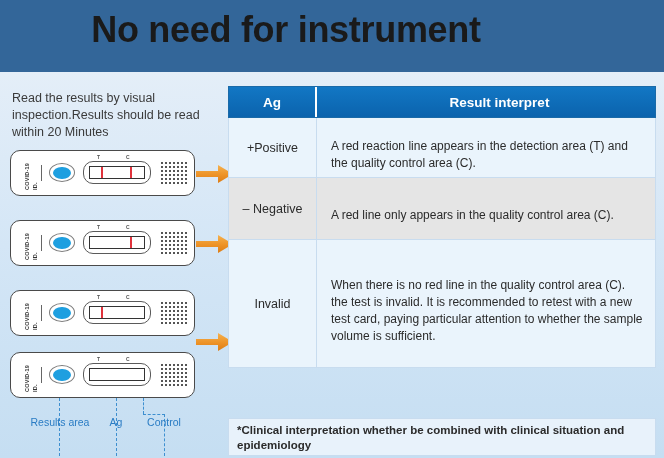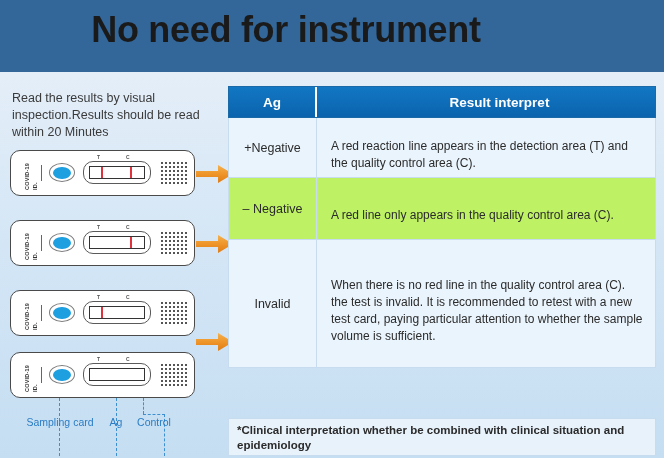--- a/index.html
+++ b/index.html
@@ -290,7 +290,7 @@
     </div>
 
     <div class="t-row odd r1">
-      <div class="td-ag">+Negative</div>
+      <div class="td-ag">+Positive</div>
       <div class="td-res">A red reaction line appears in the detection area (T) and the quality control area (C).</div>
     </div>
 

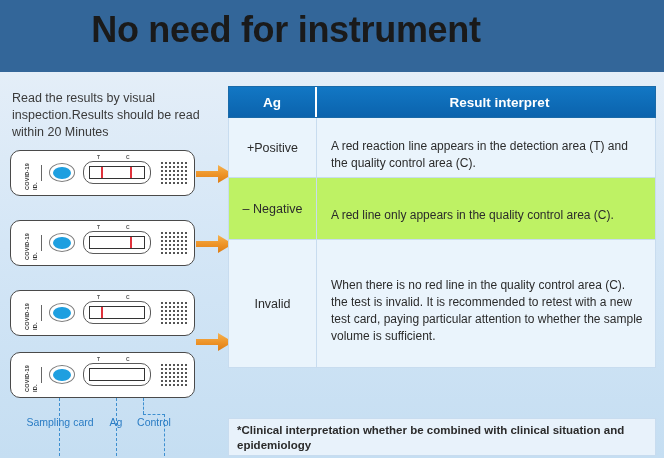--- a/index.html
+++ b/index.html
@@ -140,7 +140,7 @@
     border-bottom:1px solid #c8dcef;
   }
   .t-row.odd{background:#eaf4fc;}
-  .t-row.even{background:#bef264;}
+  .t-row.even{background:#e5e5e5;}
   .td-ag{
     width:88px;display:flex;align-items:center;justify-content:center;
     font-size:12.5px;color:#2b2b2b;

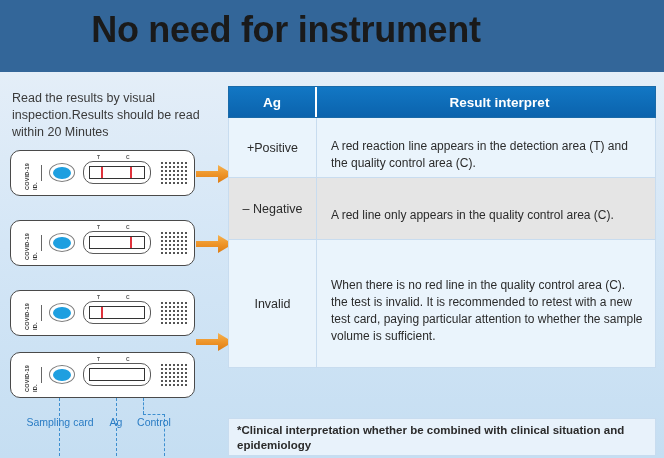--- a/index.html
+++ b/index.html
@@ -261,7 +261,7 @@
     <div class="leader-h" style="left:143px;top:342px;width:22px;"></div>
     <div class="leader" style="left:164px;top:342px;height:42px;"></div>
 
-    <div class="pin-label" style="left:24px;top:344px;width:72px;">Sampling card</div>
+    <div class="pin-label" style="left:24px;top:344px;width:72px;">Results area</div>
     <div class="pin-label" style="left:100px;top:344px;width:32px;">Ag</div>
     <div class="pin-label" style="left:128px;top:344px;width:52px;">Control</div>
   </div>

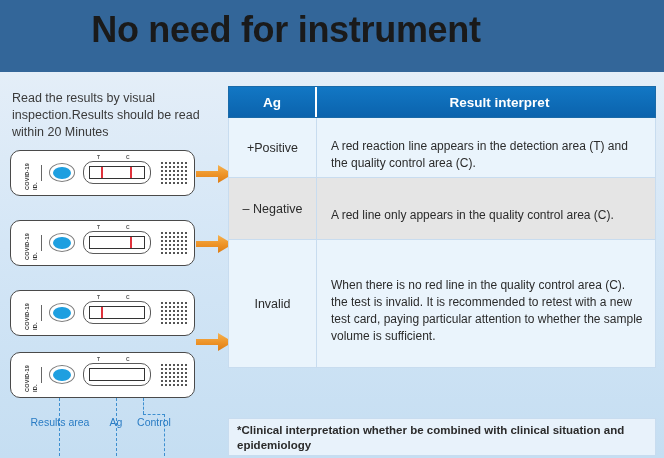--- a/index.html
+++ b/index.html
@@ -263,7 +263,7 @@
 
     <div class="pin-label" style="left:24px;top:344px;width:72px;">Results area</div>
     <div class="pin-label" style="left:100px;top:344px;width:32px;">Ag</div>
-    <div class="pin-label" style="left:128px;top:344px;width:52px;">Control</div>
+    <div class="pin-label" style="left:138px;top:344px;width:52px;">Control</div>
   </div>
 
   <svg class="arrow" style="left:196px;top:162px;" viewBox="0 0 38 24">

